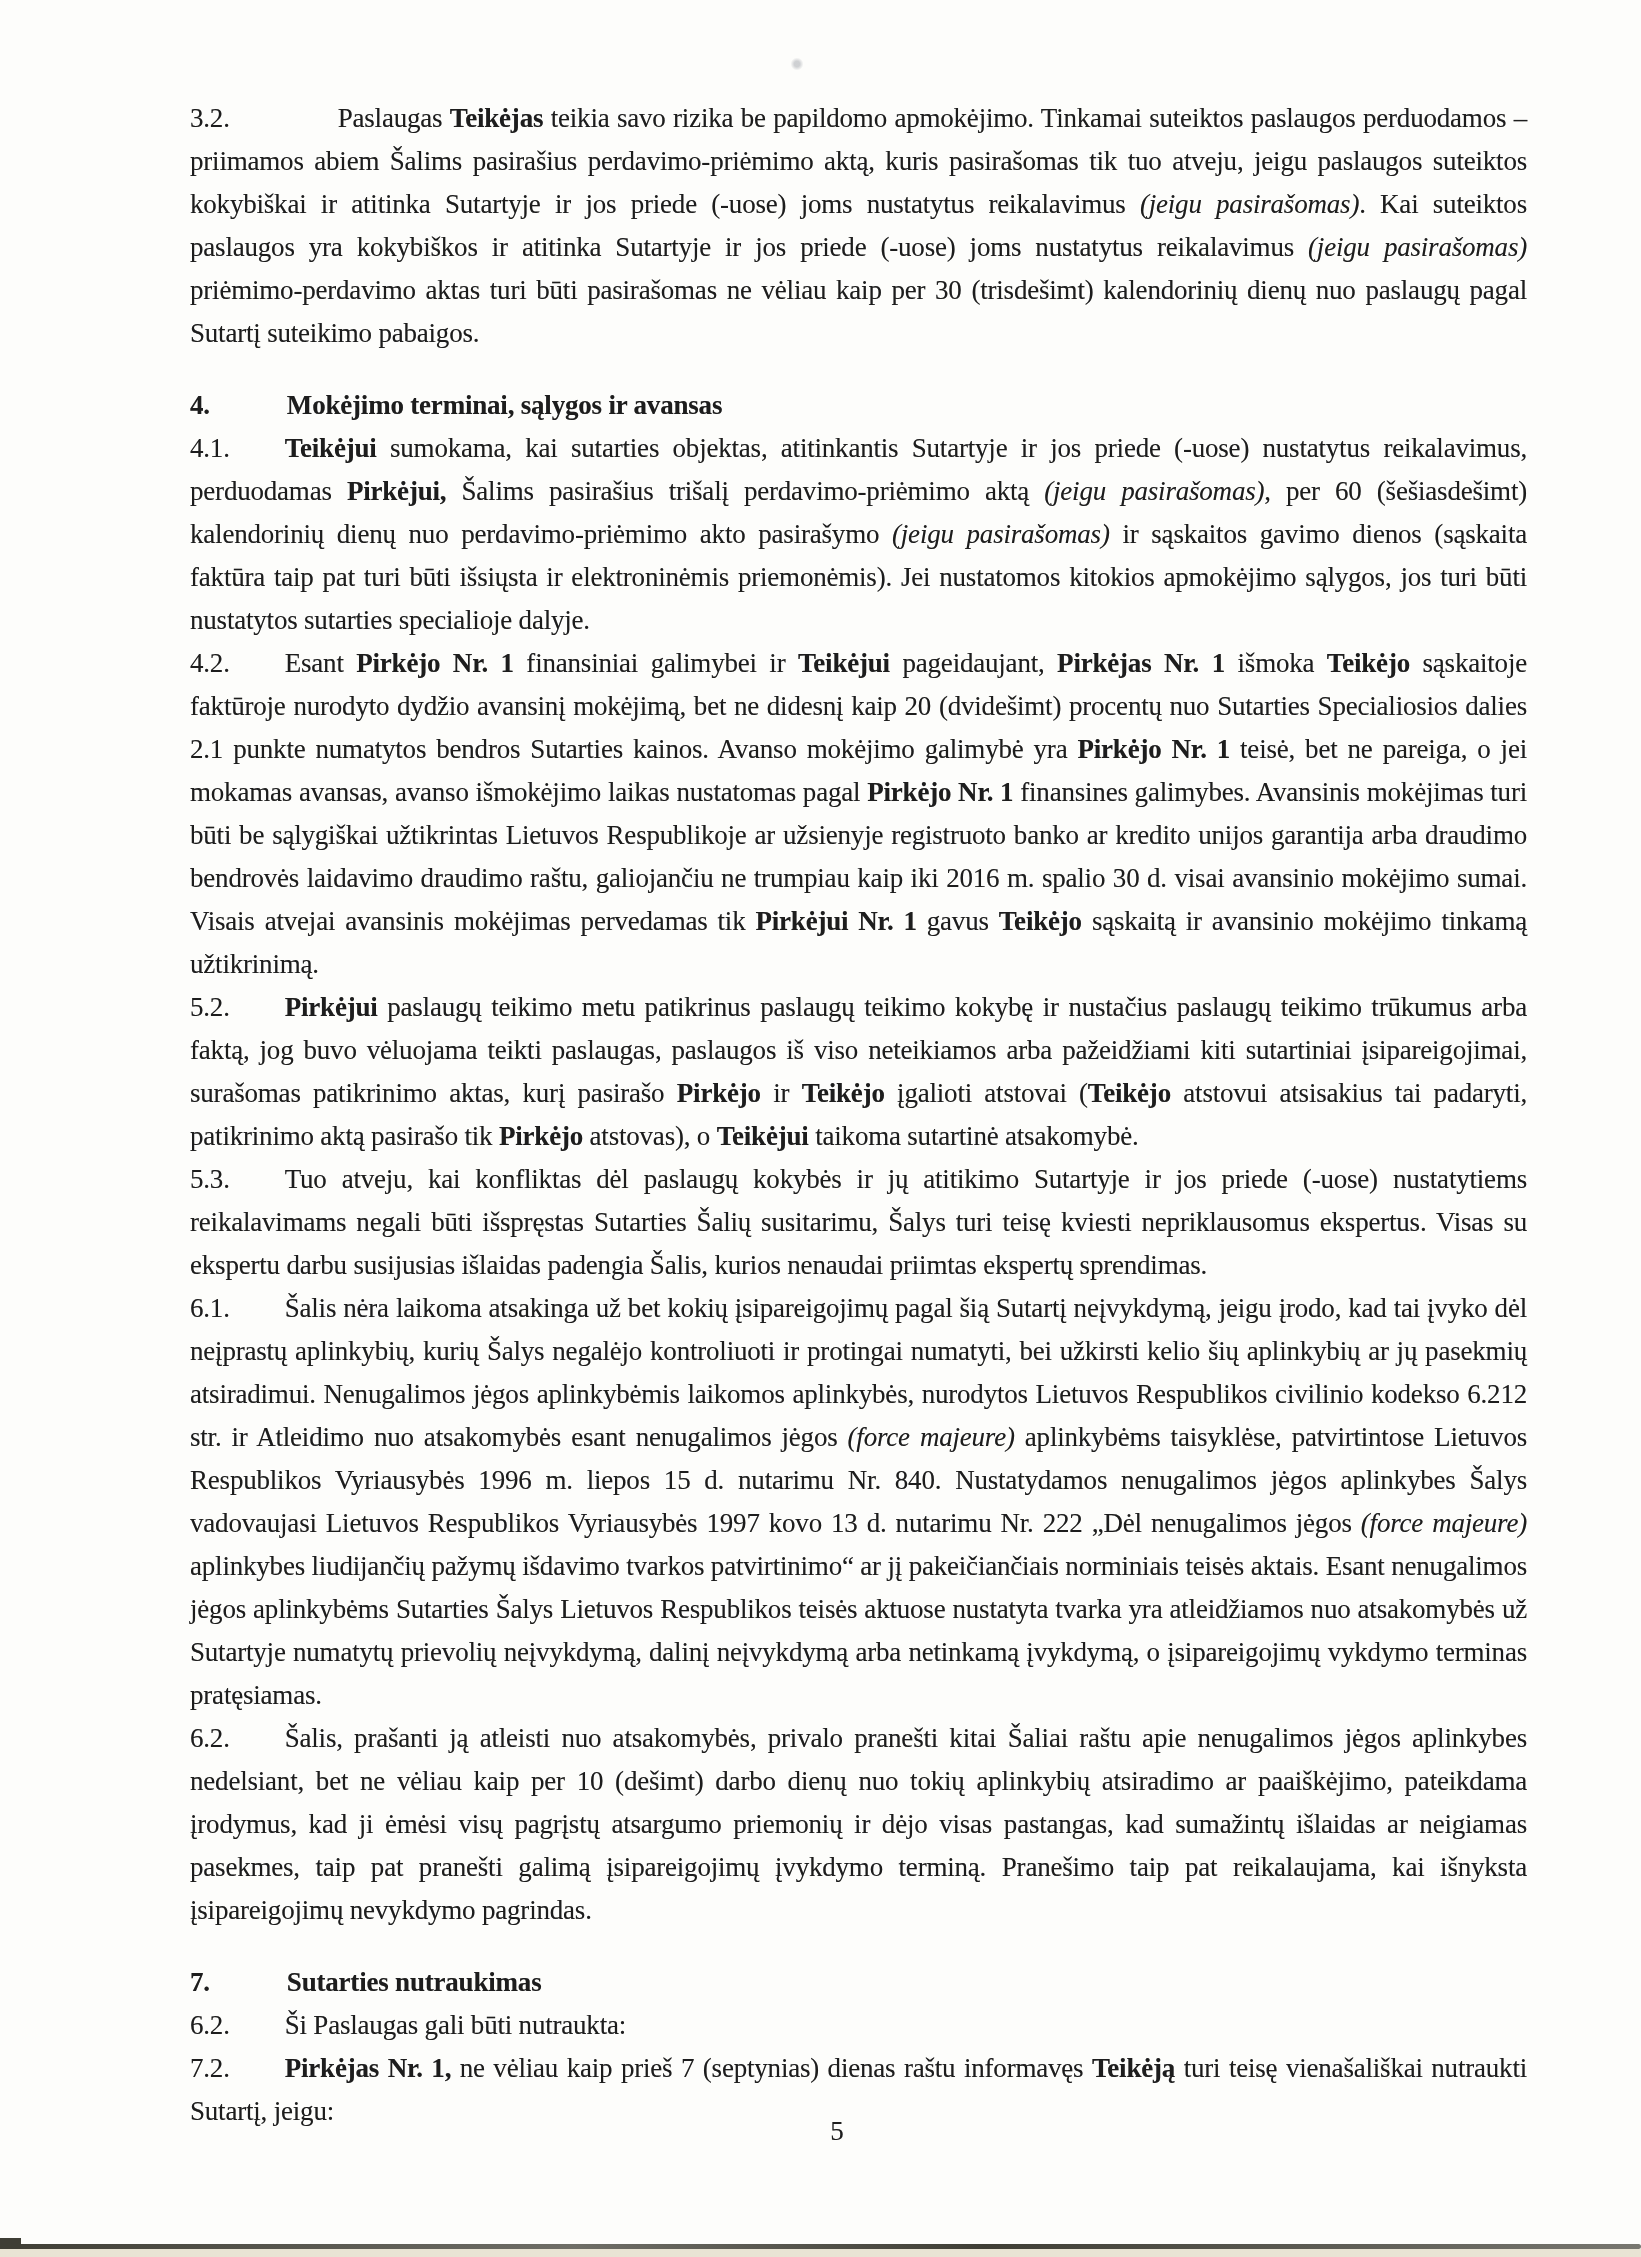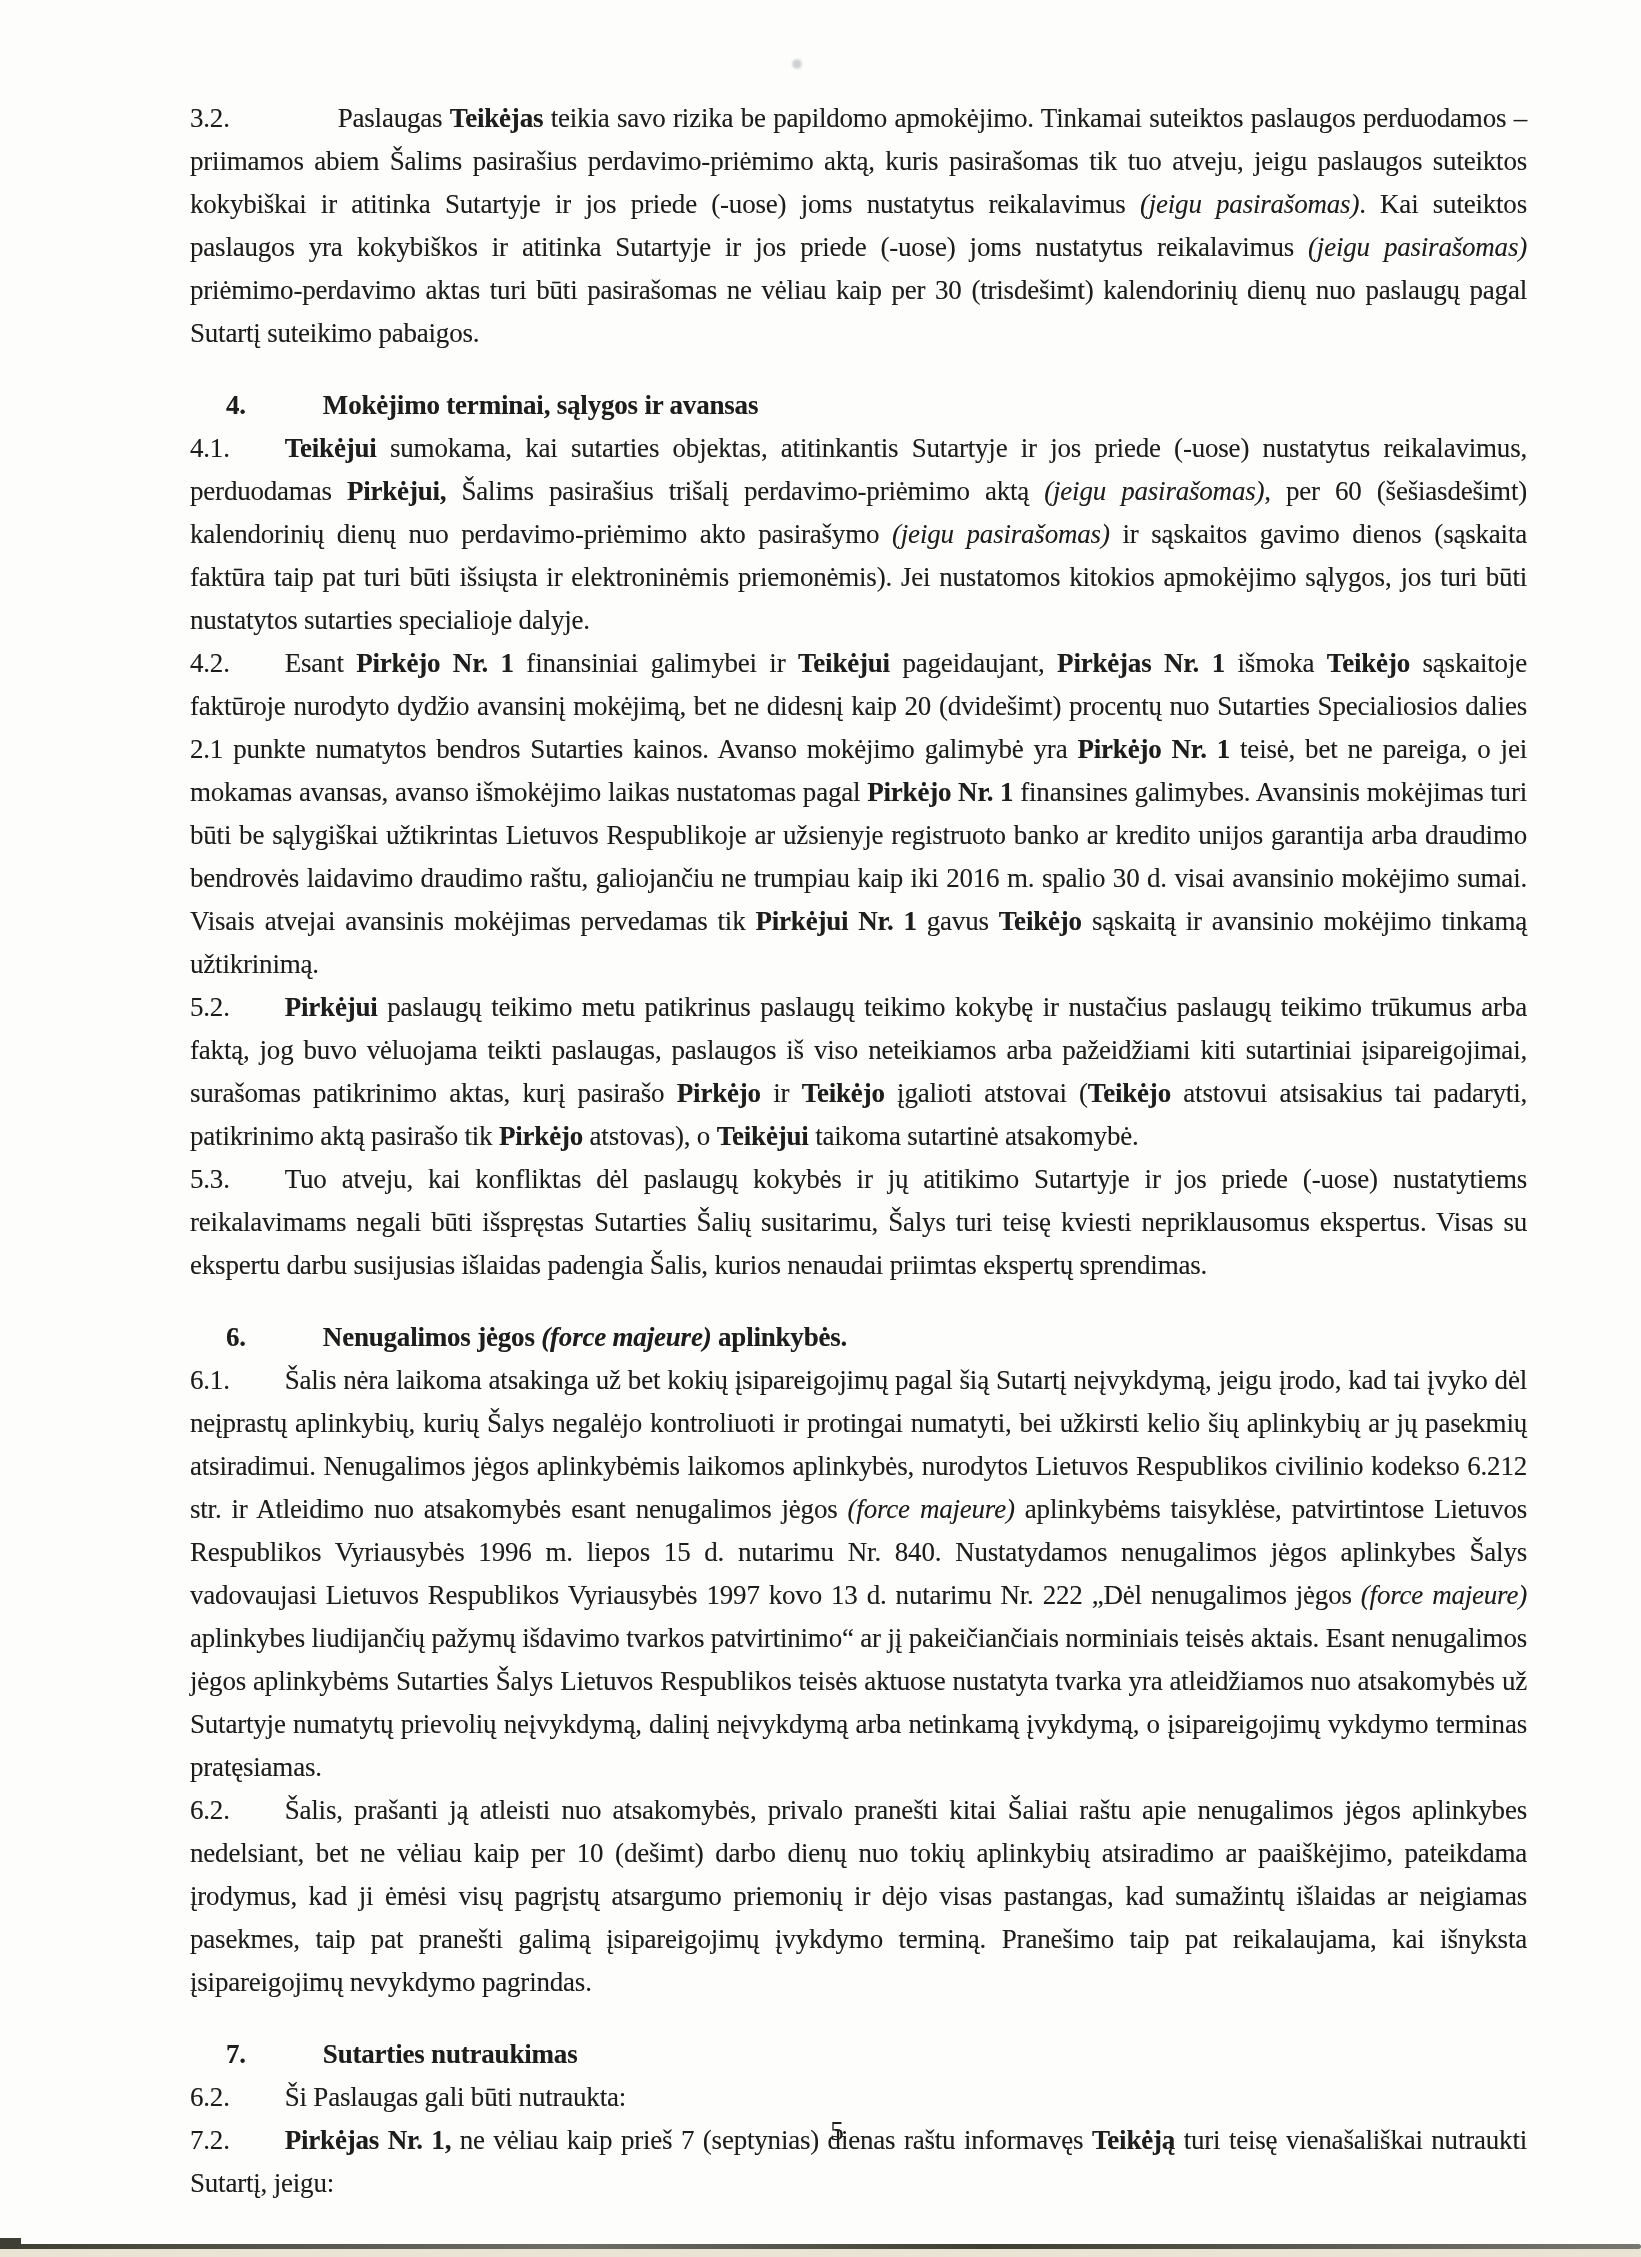--- a/index.html
+++ b/index.html
@@ -22,7 +22,7 @@
   .para{text-align:justify;hyphens:none;}
   .para .num{white-space:nowrap;}
   .para .tab{display:inline-block;height:1px;}
-  .heading{font-weight:bold;margin-top:29px;margin-left:36px;}
+  .heading{font-weight:bold;margin-top:29px;}
   .b{font-weight:bold;}
   .i{font-style:italic;}
   .page-number{

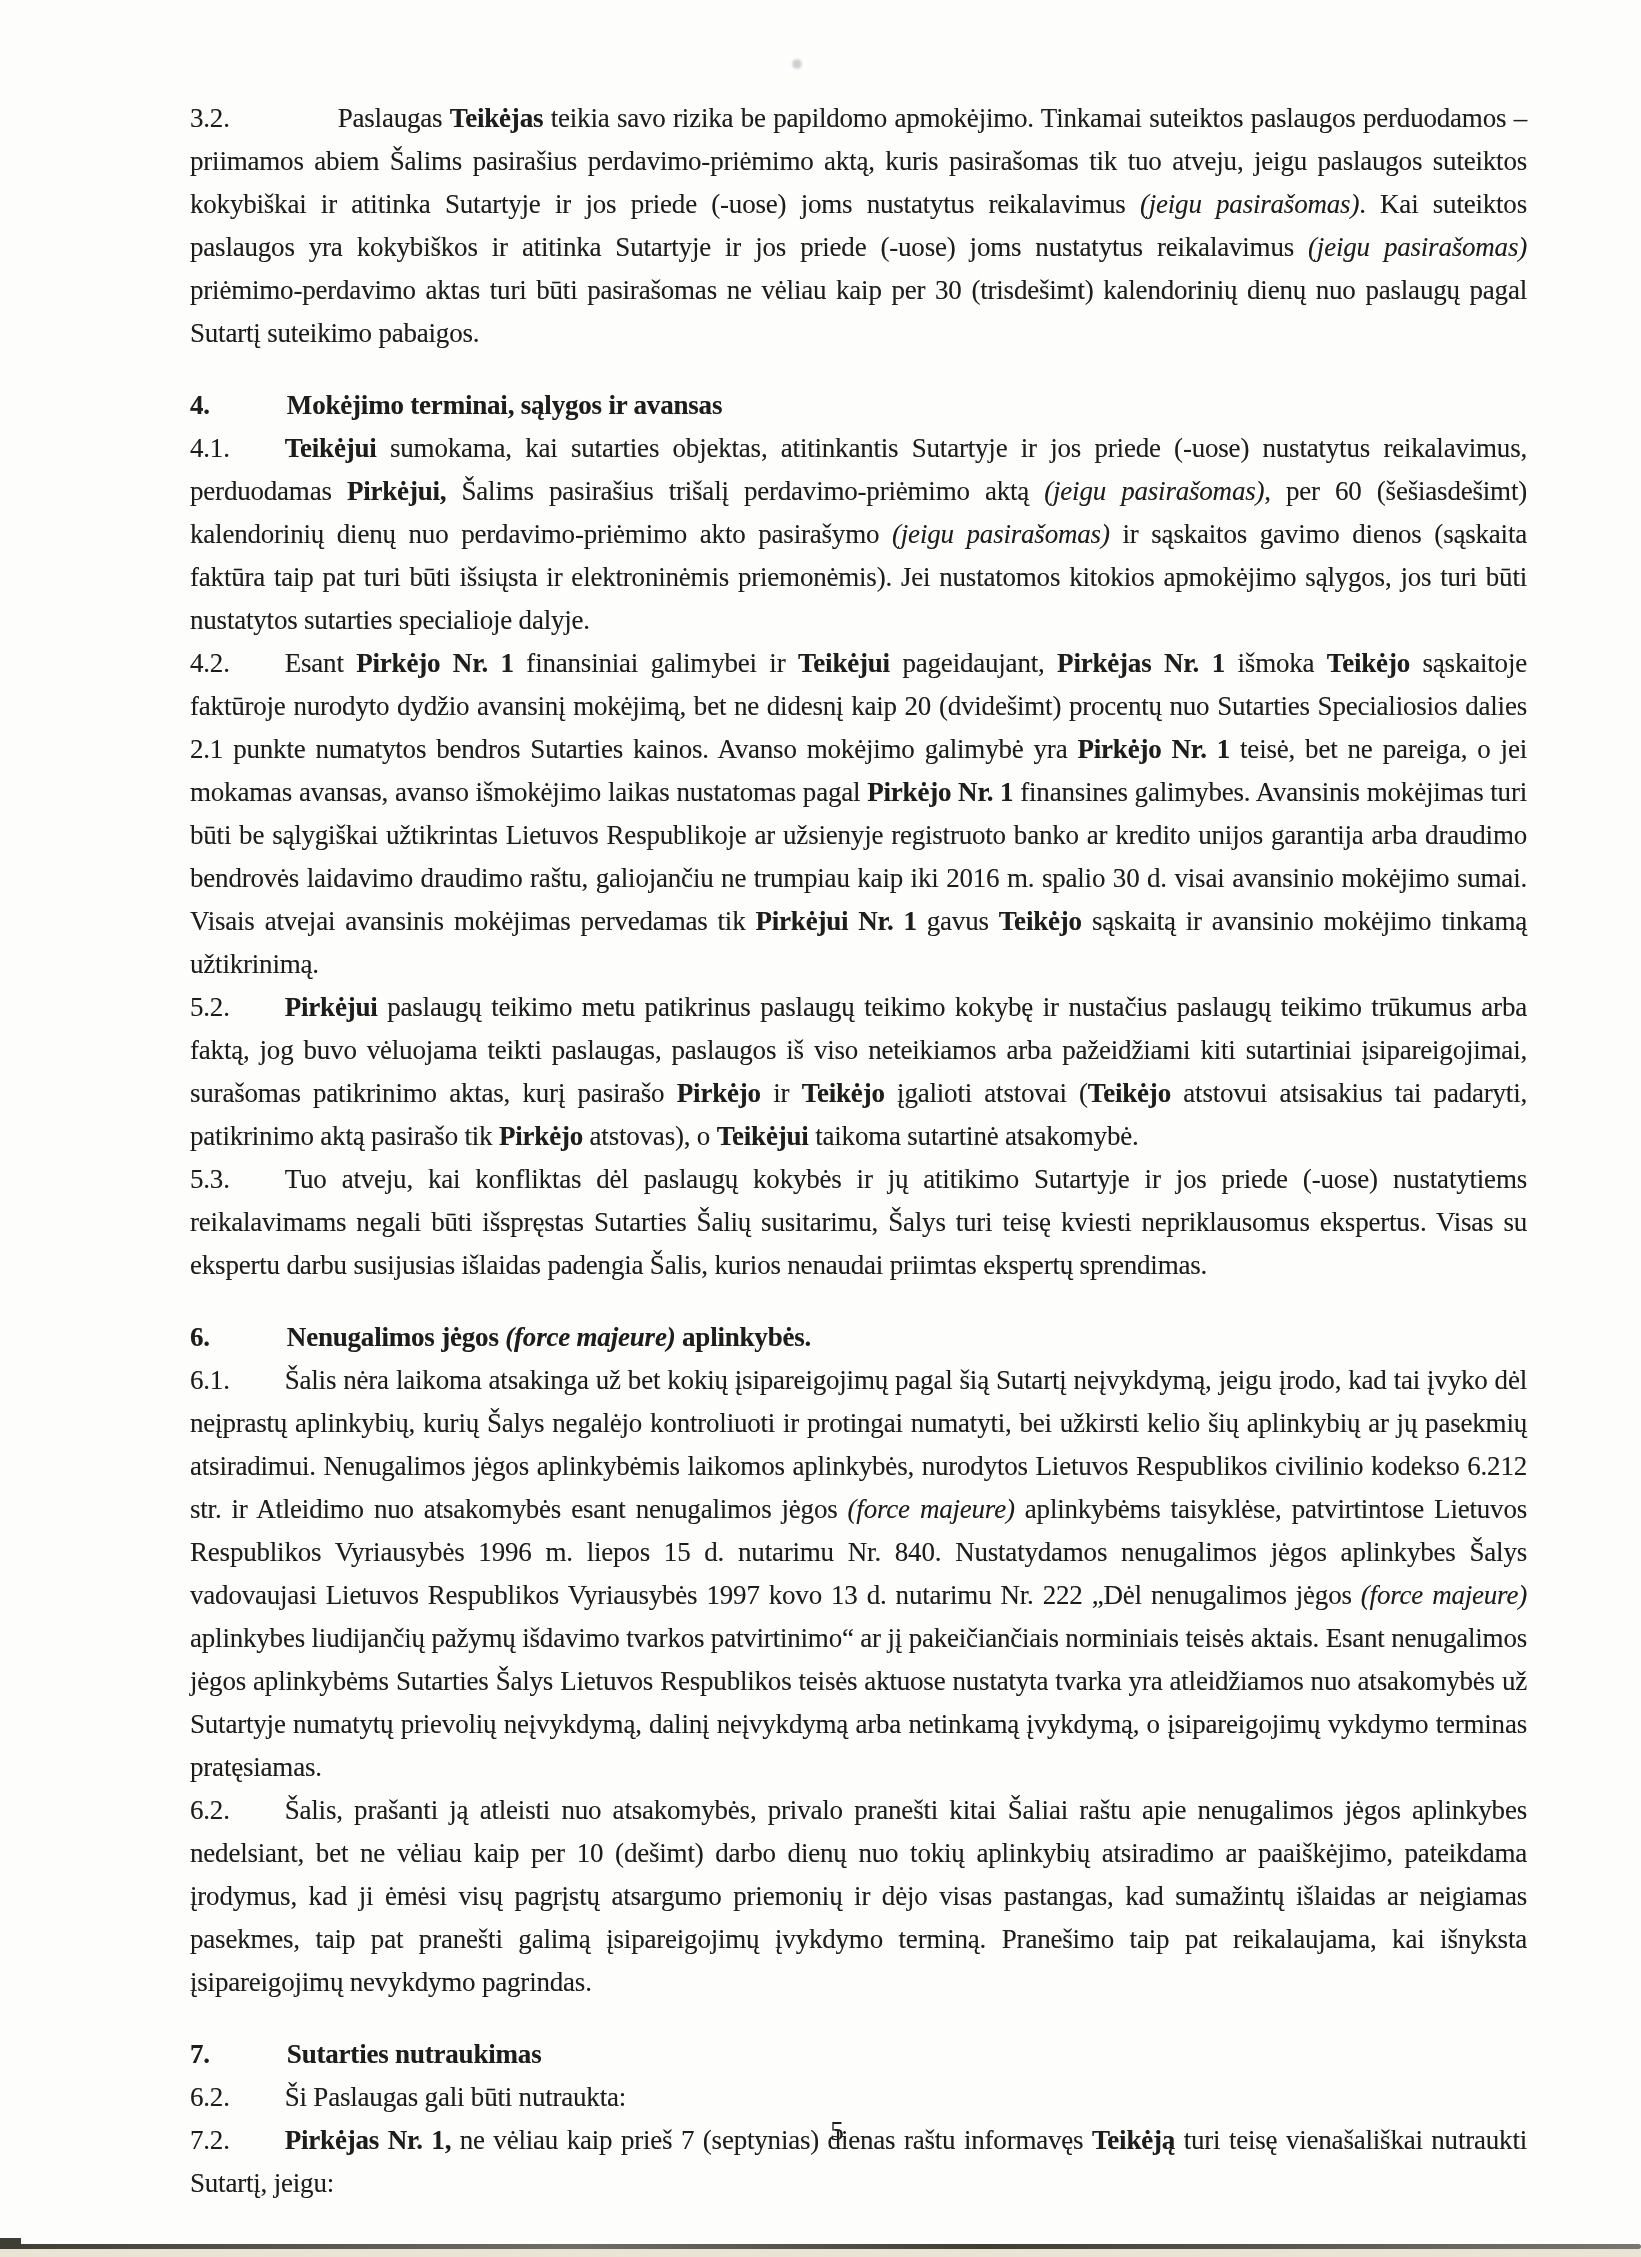--- a/index.html
+++ b/index.html
@@ -61,7 +61,6 @@
       <div class="para"><span class="num">4.2.</span><span class="tab" style="width: 55px;"></span><span class="">Esant </span><span class="b ">Pirkėjo Nr. 1</span><span class=""> finansiniai galimybei ir </span><span class="b ">Teikėjui</span><span class=""> pageidaujant, </span><span class="b ">Pirkėjas Nr. 1</span><span class=""> išmoka </span><span class="b ">Teikėjo</span><span class=""> sąskaitoje faktūroje nurodyto dydžio avansinį mokėjimą, bet ne didesnį kaip 20 (dvidešimt) procentų nuo Sutarties Specialiosios dalies 2.1 punkte numatytos bendros Sutarties kainos. Avanso mokėjimo galimybė yra </span><span class="b ">Pirkėjo Nr. 1</span><span class=""> teisė, bet ne pareiga, o jei mokamas avansas, avanso išmokėjimo laikas nustatomas pagal </span><span class="b ">Pirkėjo Nr. 1</span><span class=""> finansines galimybes. Avansinis mokėjimas turi būti be sąlygiškai užtikrintas Lietuvos Respublikoje ar užsienyje registruoto banko ar kredito unijos garantija arba draudimo bendrovės laidavimo draudimo raštu, galiojančiu ne trumpiau kaip iki 2016 m. spalio 30 d. visai avansinio mokėjimo sumai. Visais atvejai avansinis mokėjimas pervedamas tik </span><span class="b ">Pirkėjui Nr. 1</span><span class=""> gavus </span><span class="b ">Teikėjo</span><span class=""> sąskaitą ir avansinio mokėjimo tinkamą užtikrinimą.</span></div>
       <div class="para"><span class="num">5.2.</span><span class="tab" style="width: 55px;"></span><span class="b ">Pirkėjui</span><span class=""> paslaugų teikimo metu patikrinus paslaugų teikimo kokybę ir nustačius paslaugų teikimo trūkumus arba faktą, jog buvo vėluojama teikti paslaugas, paslaugos iš viso neteikiamos arba pažeidžiami kiti sutartiniai įsipareigojimai, surašomas patikrinimo aktas, kurį pasirašo </span><span class="b ">Pirkėjo</span><span class=""> ir </span><span class="b ">Teikėjo</span><span class=""> įgalioti atstovai (</span><span class="b ">Teikėjo</span><span class=""> atstovui atsisakius tai padaryti, patikrinimo aktą pasirašo tik </span><span class="b ">Pirkėjo</span><span class=""> atstovas), o </span><span class="b ">Teikėjui</span><span class=""> taikoma sutartinė atsakomybė.</span></div>
       <div class="para"><span class="num">5.3.</span><span class="tab" style="width: 55px;"></span><span class="">Tuo atveju, kai konfliktas dėl paslaugų kokybės ir jų atitikimo Sutartyje ir jos priede (-uose) nustatytiems reikalavimams negali būti išspręstas Sutarties Šalių susitarimu, Šalys turi teisę kviesti nepriklausomus ekspertus. Visas su ekspertu darbu susijusias išlaidas padengia Šalis, kurios nenaudai priimtas ekspertų sprendimas.</span></div>
-      <div class="para heading"><span class="num">6.</span><span class="tab" style="width: 77px;"></span><span class="b ">Nenugalimos jėgos </span><span class="b i">(force majeure)</span><span class="b "> aplinkybės.</span></div>
       <div class="para"><span class="num">6.1.</span><span class="tab" style="width: 55px;"></span><span class="">Šalis nėra laikoma atsakinga už bet kokių įsipareigojimų pagal šią Sutartį neįvykdymą, jeigu įrodo, kad tai įvyko dėl neįprastų aplinkybių, kurių Šalys negalėjo kontroliuoti ir protingai numatyti, bei užkirsti kelio šių aplinkybių ar jų pasekmių atsiradimui. Nenugalimos jėgos aplinkybėmis laikomos aplinkybės, nurodytos Lietuvos Respublikos civilinio kodekso 6.212 str. ir Atleidimo nuo atsakomybės esant nenugalimos jėgos </span><span class="i">(force majeure)</span><span class=""> aplinkybėms taisyklėse, patvirtintose Lietuvos Respublikos Vyriausybės 1996 m. liepos 15 d. nutarimu Nr. 840. Nustatydamos nenugalimos jėgos aplinkybes Šalys vadovaujasi Lietuvos Respublikos Vyriausybės 1997 kovo 13 d. nutarimu Nr. 222 „Dėl nenugalimos jėgos </span><span class="i">(force majeure)</span><span class=""> aplinkybes liudijančių pažymų išdavimo tvarkos patvirtinimo“ ar jį pakeičiančiais norminiais teisės aktais. Esant nenugalimos jėgos aplinkybėms Sutarties Šalys Lietuvos Respublikos teisės aktuose nustatyta tvarka yra atleidžiamos nuo atsakomybės už Sutartyje numatytų prievolių neįvykdymą, dalinį neįvykdymą arba netinkamą įvykdymą, o įsipareigojimų vykdymo terminas pratęsiamas.</span></div>
       <div class="para"><span class="num">6.2.</span><span class="tab" style="width: 55px;"></span><span class="">Šalis, prašanti ją atleisti nuo atsakomybės, privalo pranešti kitai Šaliai raštu apie nenugalimos jėgos aplinkybes nedelsiant, bet ne vėliau kaip per 10 (dešimt) darbo dienų nuo tokių aplinkybių atsiradimo ar paaiškėjimo, pateikdama įrodymus, kad ji ėmėsi visų pagrįstų atsargumo priemonių ir dėjo visas pastangas, kad sumažintų išlaidas ar neigiamas pasekmes, taip pat pranešti galimą įsipareigojimų įvykdymo terminą. Pranešimo taip pat reikalaujama, kai išnyksta įsipareigojimų nevykdymo pagrindas.</span></div>
       <div class="para heading"><span class="num">7.</span><span class="tab" style="width: 77px;"></span><span class="b ">Sutarties nutraukimas</span></div>

